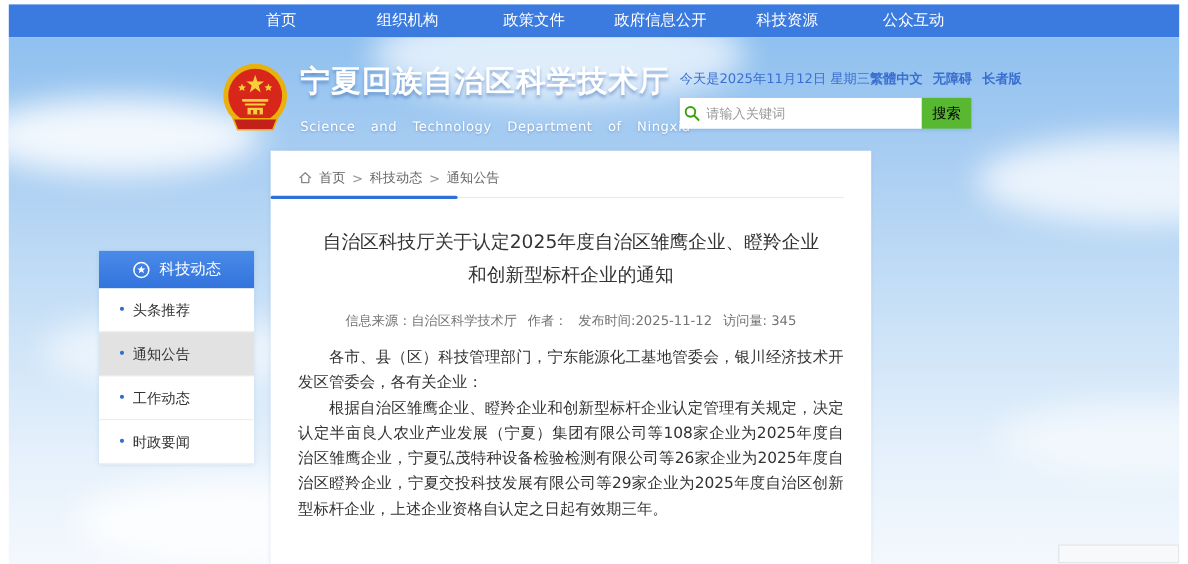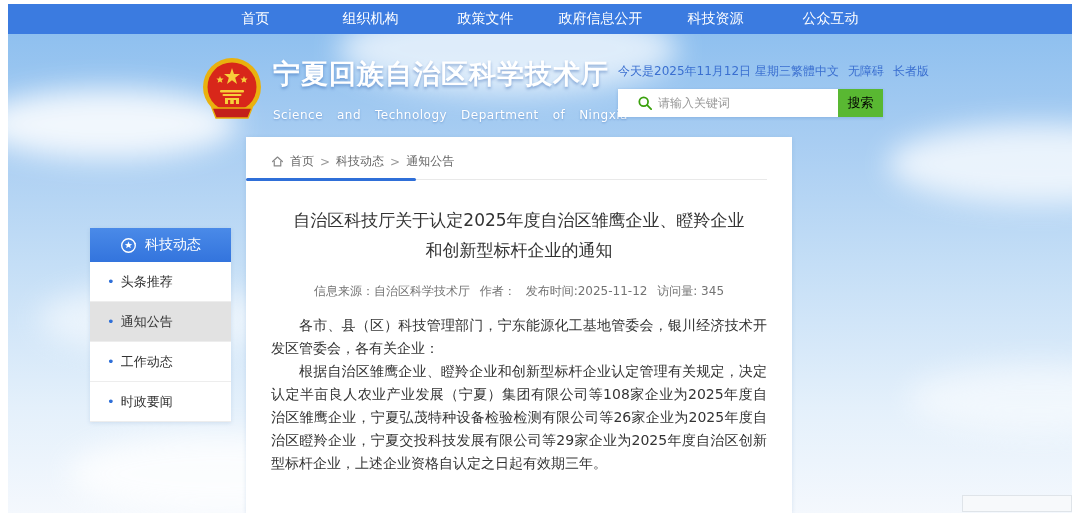--- a/index.html
+++ b/index.html
@@ -36,7 +36,7 @@
   .header-right { position:absolute; left:610px; top:17px; width:273px;margin-top:12px; }
   .info-line { display:flex; justify-content:space-between; align-items:center;
     font-size:12px; color:#3a6fd0; white-space:nowrap; width:281px; }
-  .lang-links { display:flex; gap:9px; }
+  .lang-links { display:flex; gap:9px;font-weight:bold; }
   .lang-links a { color:#3a6fd0; text-decoration:none; cursor:pointer; }
   .searchbar { display:flex; margin-top:9px; height:28px; width:265px;
     box-shadow:0 1px 3px rgba(60,110,180,.25); }

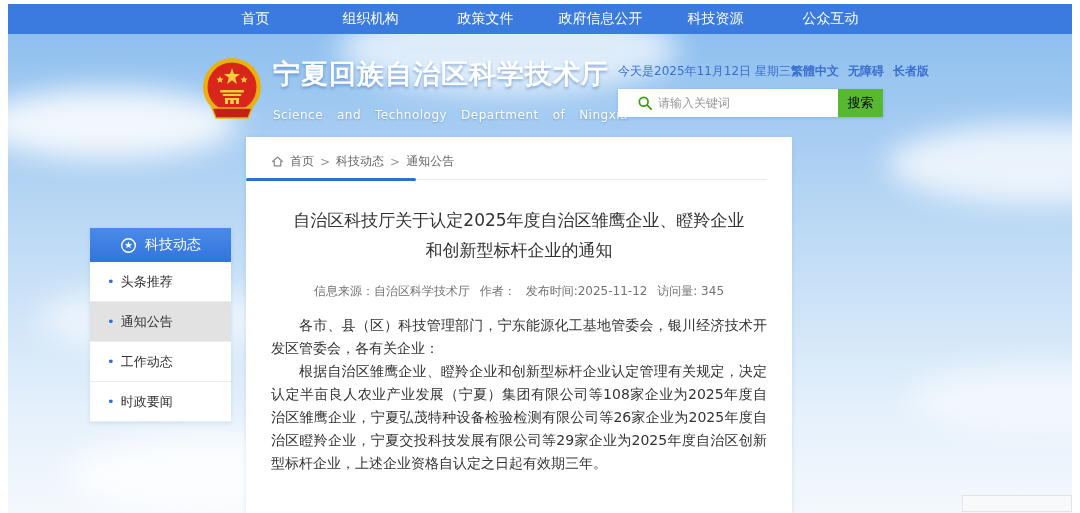--- a/index.html
+++ b/index.html
@@ -41,7 +41,7 @@
   .searchbar { display:flex; margin-top:9px; height:28px; width:265px;
     box-shadow:0 1px 3px rgba(60,110,180,.25); }
   .search-input-wrap { display:flex; align-items:center; background:#ffffff; flex:1;
-    padding:0 20px; }
+    padding:0 4px; }
   .search-input-wrap svg { flex:0 0 auto; }
   .searchbar input { border:none; outline:none; flex:1; margin-left:6px; font-size:12px;
     color:#333; background:transparent; font-family:inherit; }

